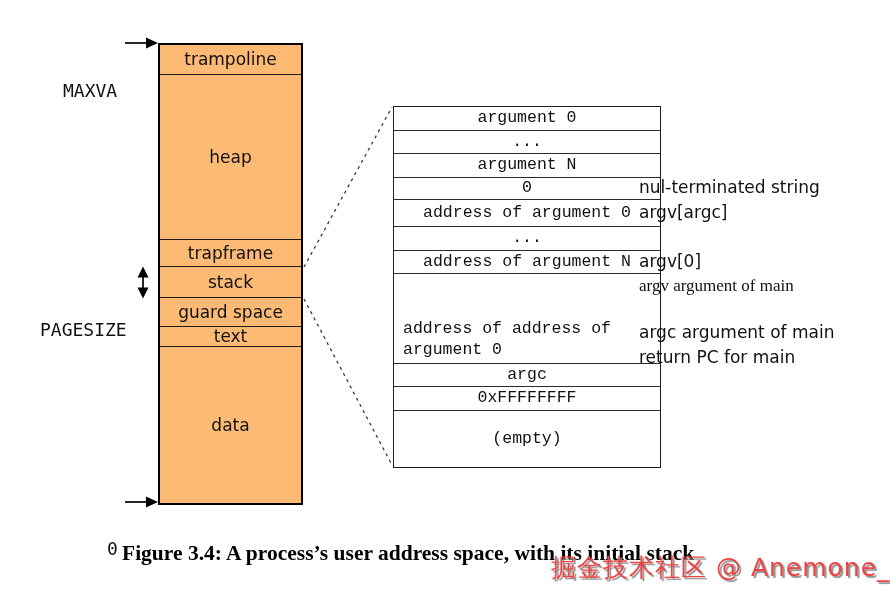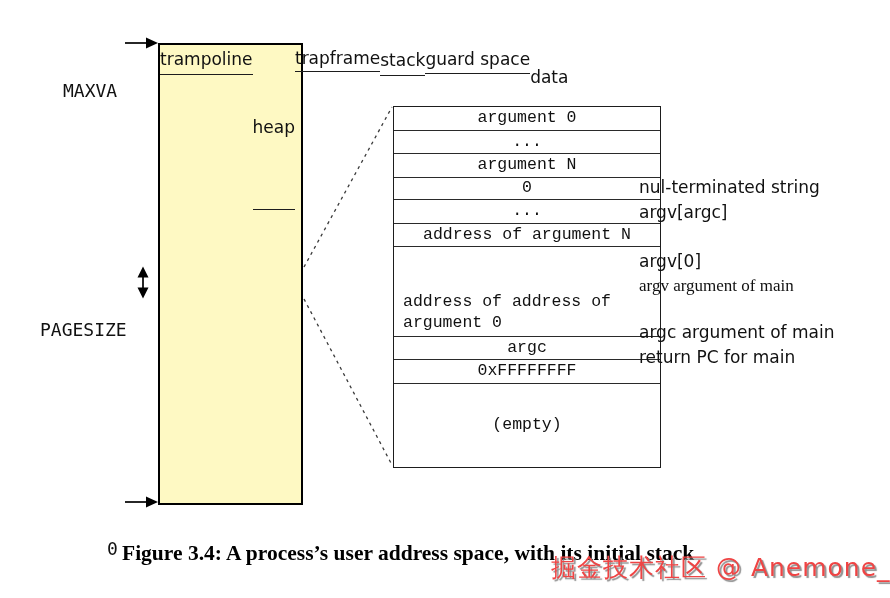--- a/index.html
+++ b/index.html
@@ -11,7 +11,7 @@
   .membox{
     position:absolute;left:158px;top:43px;width:145px;height:462px;
     border:2px solid #000;box-sizing:border-box;
-    display:flex;flex-direction:row;background:#fef9c3;
+    display:flex;flex-direction:column;background:#fdba74;
   }
   .memsec{
     flex:none;border-bottom:1.6px solid #1d1d1d;box-sizing:border-box;

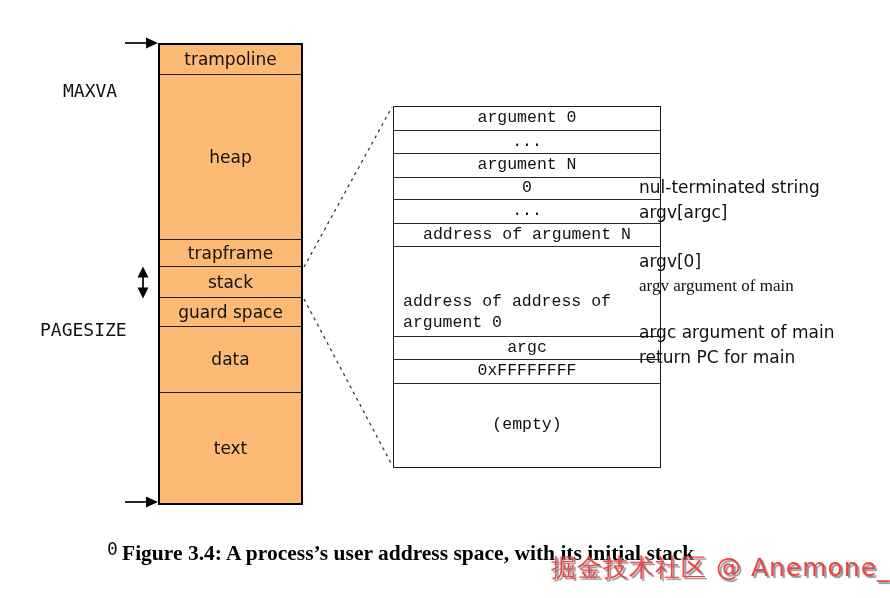--- a/index.html
+++ b/index.html
@@ -110,6 +110,7 @@
     <div class="srow" style="height:23px">...</div>
     <div class="srow" style="height:24px">argument N</div>
     <div class="srow" style="height:22px">0</div>
+    <div class="srow" style="height:27px">address of argument 0</div>
     <div class="srow" style="height:24px">...</div>
     <div class="srow" style="height:23px">address of argument N</div>
     <div class="srow left" style="height:47px">address of address of argument 0</div>

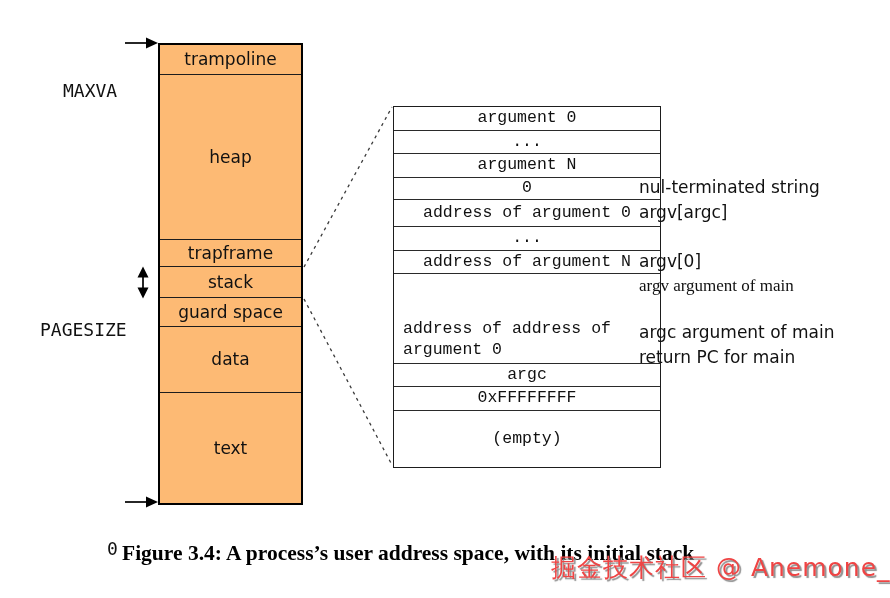--- a/index.html
+++ b/index.html
@@ -101,8 +101,8 @@
     <div class="memsec" style="height:27px">trapframe</div>
     <div class="memsec" style="height:31px">stack</div>
     <div class="memsec" style="height:29px">guard space</div>
+    <div class="memsec">text</div>
     <div class="memsec" style="height:66px">data</div>
-    <div class="memsec">text</div>
   </div>
 
   <div class="stackbox">

